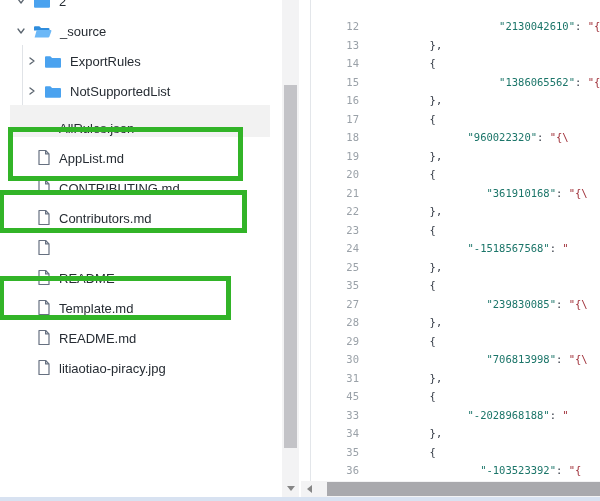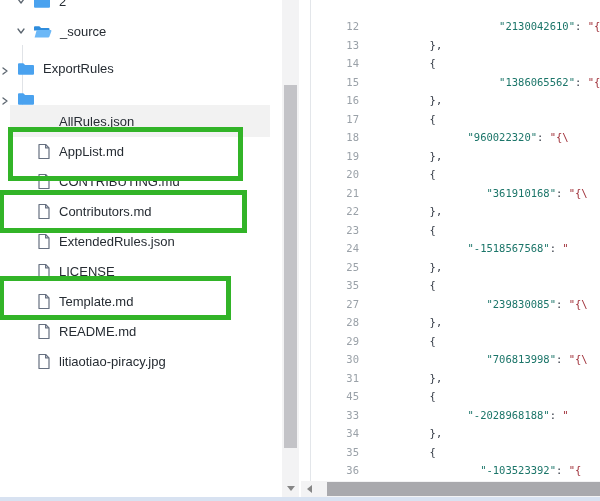--- a/index.html
+++ b/index.html
@@ -36,8 +36,8 @@
   
   .divider{position:absolute;left:310px;top:0;width:1px;height:497px;background:#e3e6ea;}
   
-  .code{position:absolute;left:311px;top:0;width:289px;height:481px;overflow:hidden;
-        font-family:"DejaVu Sans Mono",monospace;font-size:10.5px;line-height:18.5px;background:#fff;padding-top:17px;}
+  .code{position:absolute;left:311px;top:16px;width:289px;height:481px;overflow:hidden;
+        font-family:"DejaVu Sans Mono",monospace;font-size:10.5px;line-height:18.5px;background:#fff;padding-top:1px;}
   .cline{display:flex;height:18.5px;}
   .lnum{flex:none;width:56px;box-sizing:border-box;text-align:right;padding-right:8px;color:var(--ln);}
   .ctxt{flex:1;white-space:pre;overflow:hidden;padding-left:12px;}

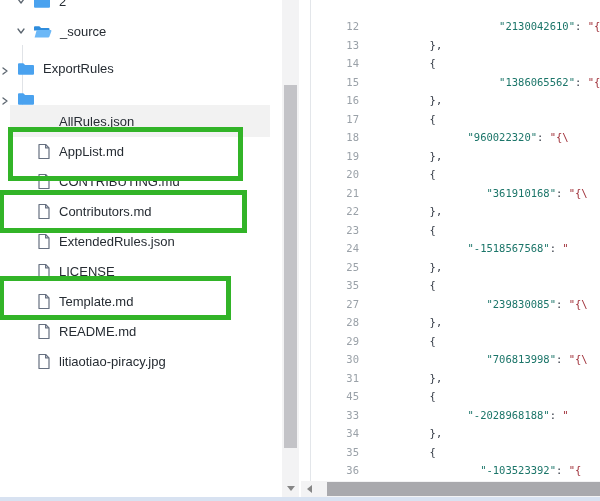--- a/index.html
+++ b/index.html
@@ -14,7 +14,7 @@
   .row{height:30px;display:flex;align-items:center;position:relative;
        font-size:13px;color:#262c33;white-space:nowrap;}
   .row.lvl0{padding-left:16px;}
-  .row.lvl1{align-items:flex-end;}
+  .row.lvl1{padding-left:27px;}
   .row.file{padding-left:37px;}
   .row .chev{flex:none;width:10px;height:10px;margin-right:7px;display:flex;align-items:center;justify-content:center;}
   .row .chev.open svg{transform:rotate(90deg);}

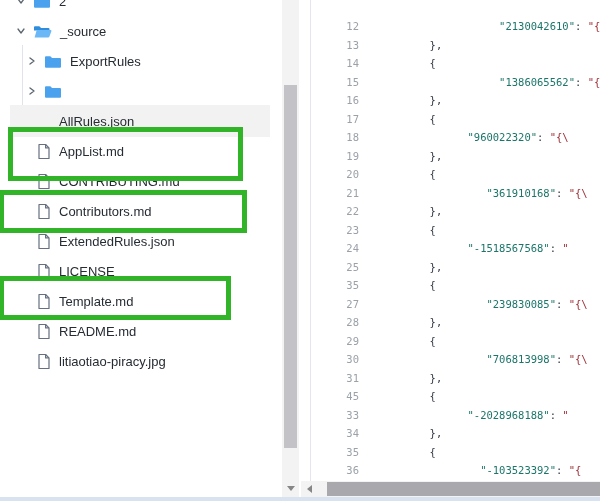--- a/index.html
+++ b/index.html
@@ -108,6 +108,7 @@
             <path d="M1 3.2 a1 1 0 0 1 1-1 h4.3 l1.8 1.8 h7.9 a1 1 0 0 1 1 1 v7.8 a1 1 0 0 1 -1 1 H2 a1 1 0 0 1 -1-1 z" fill="#4aa2ef"></path>
           </svg>
         </span>
+        <span class="label">NotSupportedList</span>
       </div>
       <div class="row file file">
         <div class="rowhl"></div>

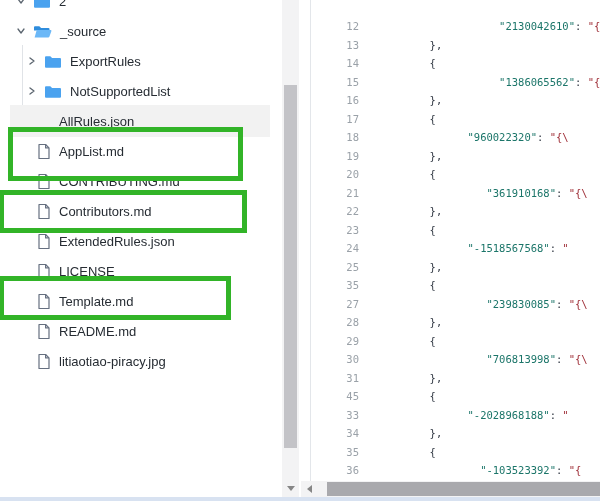--- a/index.html
+++ b/index.html
@@ -15,7 +15,7 @@
        font-size:13px;color:#262c33;white-space:nowrap;}
   .row.lvl0{padding-left:16px;}
   .row.lvl1{padding-left:27px;}
-  .row.file{padding-left:37px;}
+  .row.file{padding-left:37px;align-items:flex-end;}
   .row .chev{flex:none;width:10px;height:10px;margin-right:7px;display:flex;align-items:center;justify-content:center;}
   .row .chev.open svg{transform:rotate(90deg);}
   .row .ficon{flex:none;margin-right:8px;display:flex;align-items:center;}

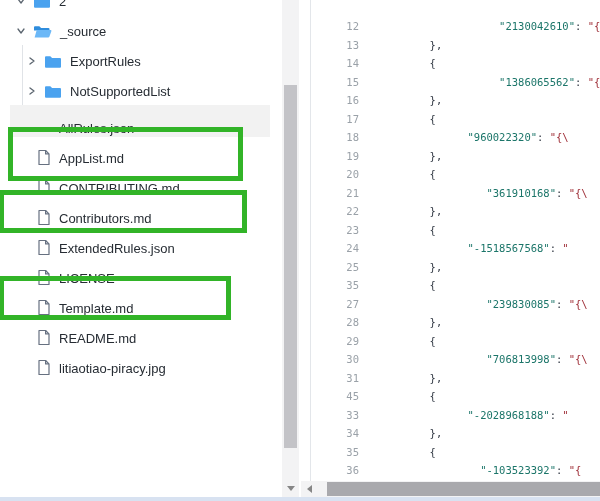--- a/index.html
+++ b/index.html
@@ -154,7 +154,6 @@
             <path d="M8.6 1.5 v3.4 h3.4" fill="none" stroke="#667080" stroke-width="1.2" stroke-linejoin="round"></path>
           </svg>
         </span>
-        <span class="label">ExtendedRules.json</span>
       </div>
       <div class="row file file">
         <span class="ficon">

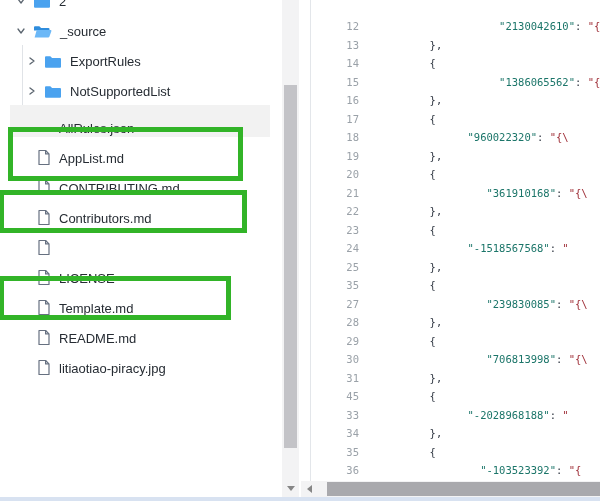--- a/index.html
+++ b/index.html
@@ -162,7 +162,7 @@
             <path d="M8.6 1.5 v3.4 h3.4" fill="none" stroke="#667080" stroke-width="1.2" stroke-linejoin="round"></path>
           </svg>
         </span>
-        <span class="label">LICENSE</span>
+        <span class="label">README</span>
       </div>
       <div class="row file file">
         <span class="ficon">

